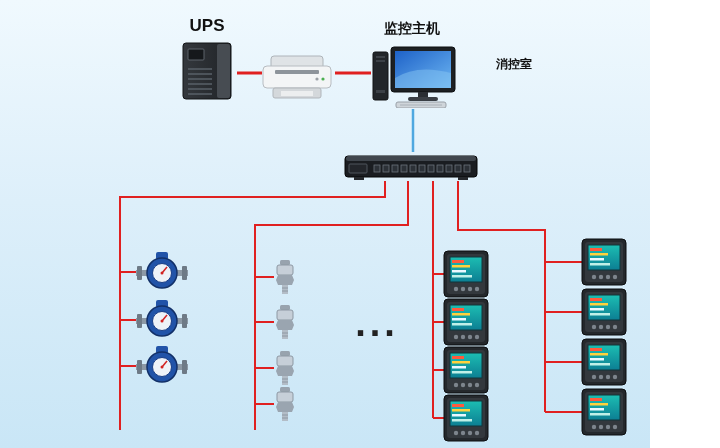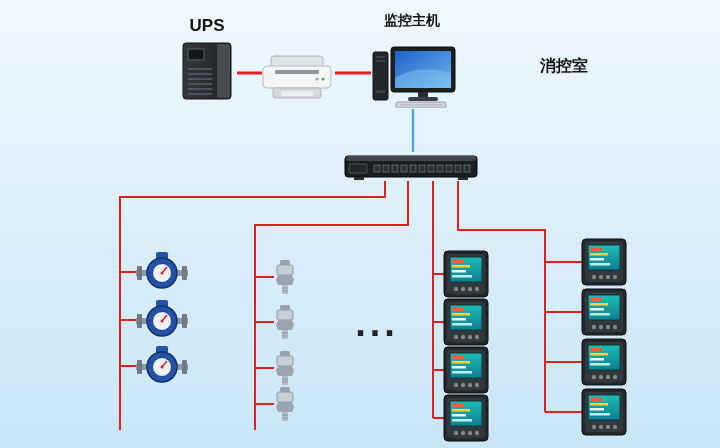--- a/index.html
+++ b/index.html
@@ -5,7 +5,7 @@
   html,body{margin:0;padding:0;}
   body{font-family:"Liberation Sans","DejaVu Sans",sans-serif;}
   .stage{
-    position:relative;width:720px;height:448px;overflow:hidden;
+    position:relative;width:650px;height:448px;overflow:hidden;
     background:linear-gradient(180deg,#f0f9fe 0%,#ddeffa 45%,#c9e6f6 100%);
   }
   svg.wires{position:absolute;left:0;top:0;z-index:1;}

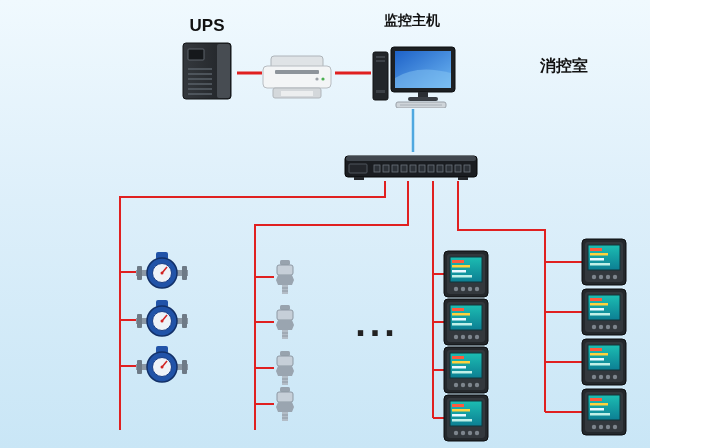--- a/index.html
+++ b/index.html
@@ -17,7 +17,7 @@
   }
   .lbl-ups{left:180px;top:16px;width:54px;font-size:17px;}
   .lbl-printer{left:262px;top:11px;width:72px;font-size:17px;}
-  .lbl-host{left:374px;top:12px;width:76px;font-size:14px;}
+  .lbl-host{left:374px;top:20px;width:76px;font-size:14px;}
   .lbl-room{left:528px;top:56px;width:72px;font-size:16px;}
   .lbl-ellipsis{left:342px;top:302px;width:70px;font-size:38px;letter-spacing:4px;color:#222;}
   .defs{position:absolute;width:0;height:0;overflow:hidden;}

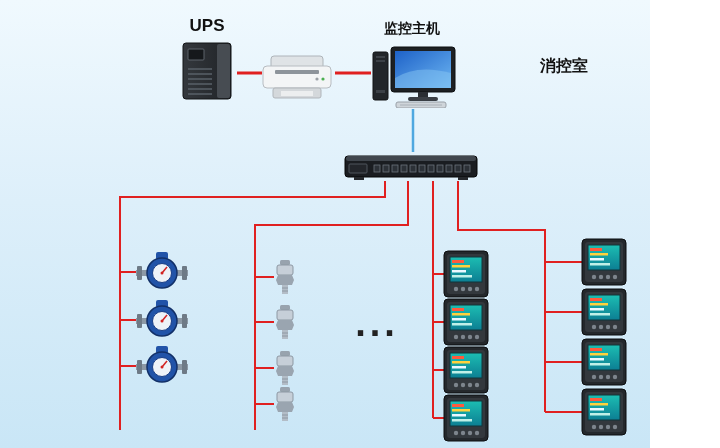--- a/index.html
+++ b/index.html
@@ -18,7 +18,7 @@
   .lbl-ups{left:180px;top:16px;width:54px;font-size:17px;}
   .lbl-printer{left:262px;top:11px;width:72px;font-size:17px;}
   .lbl-host{left:374px;top:20px;width:76px;font-size:14px;}
-  .lbl-room{left:528px;top:56px;width:72px;font-size:16px;}
+  .lbl-room{left:478px;top:56px;width:72px;font-size:12px;}
   .lbl-ellipsis{left:342px;top:302px;width:70px;font-size:38px;letter-spacing:4px;color:#222;}
   .defs{position:absolute;width:0;height:0;overflow:hidden;}
 </style>

